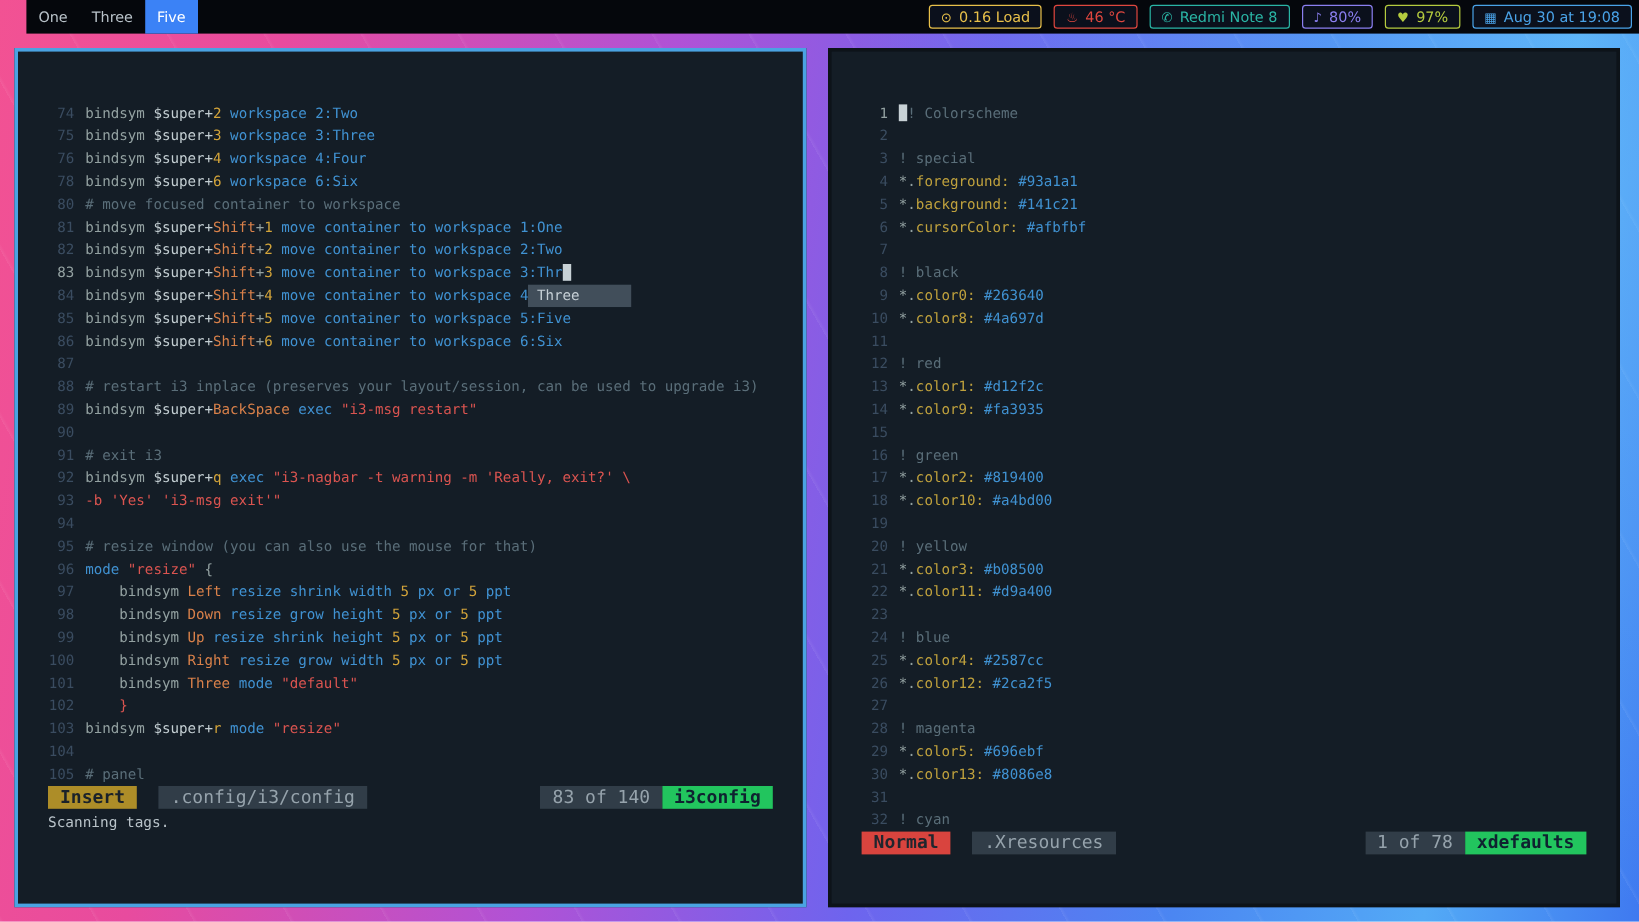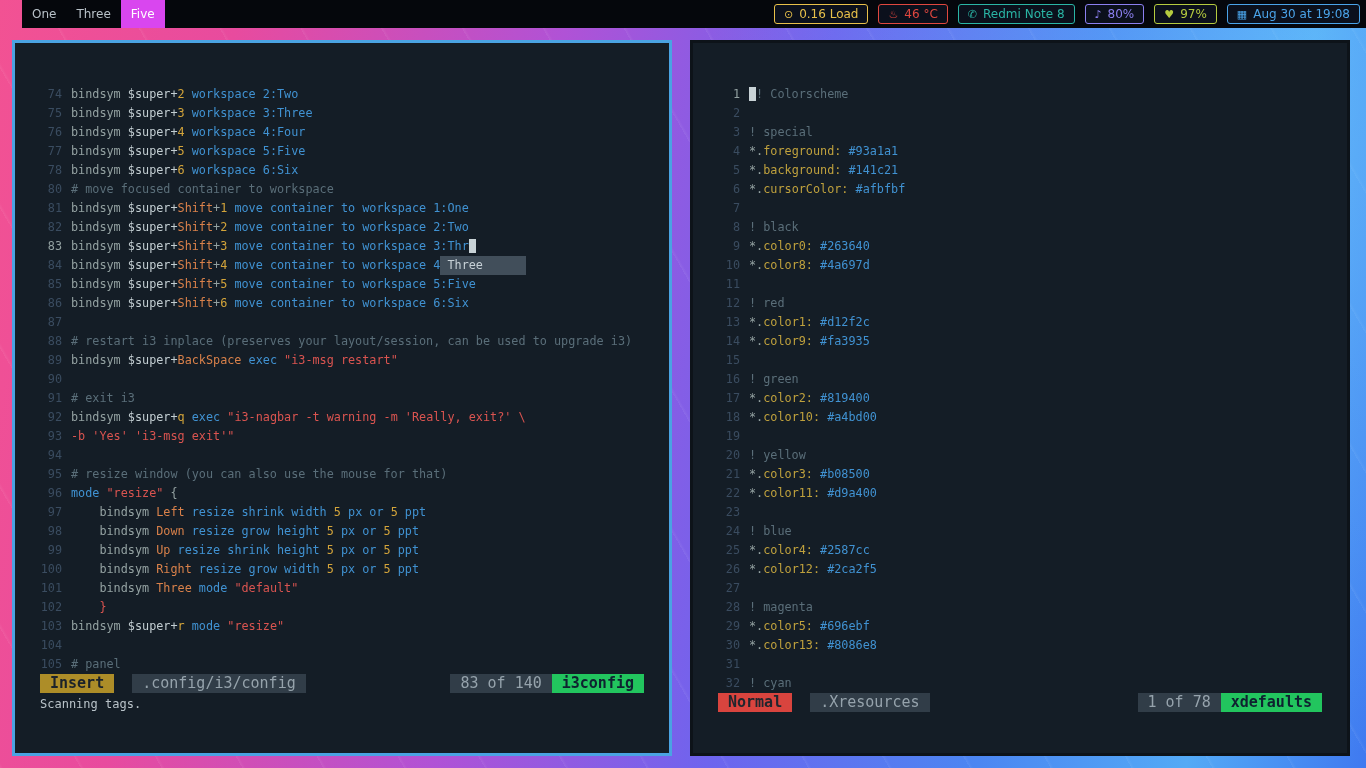--- a/index.html
+++ b/index.html
@@ -20,7 +20,7 @@
   }
   .wslist { display:flex; height:28px; align-items:center; }
   .ws { padding:0 10px; height:28px; line-height:28px; color:#b9c2c9; }
-  .ws.active { background:#d946ef; color:#ffffff; }
+  .ws.active { background:#3b82f6; color:#ffffff; }
   .mods { margin-left:auto; display:flex; gap:10px; align-items:center; padding-right:6px; }
   .mod { display:flex; align-items:center; gap:6px; height:20px; padding:0 9px;
          border:1px solid; border-radius:3px; font-size:12px; background:#0b101c; }

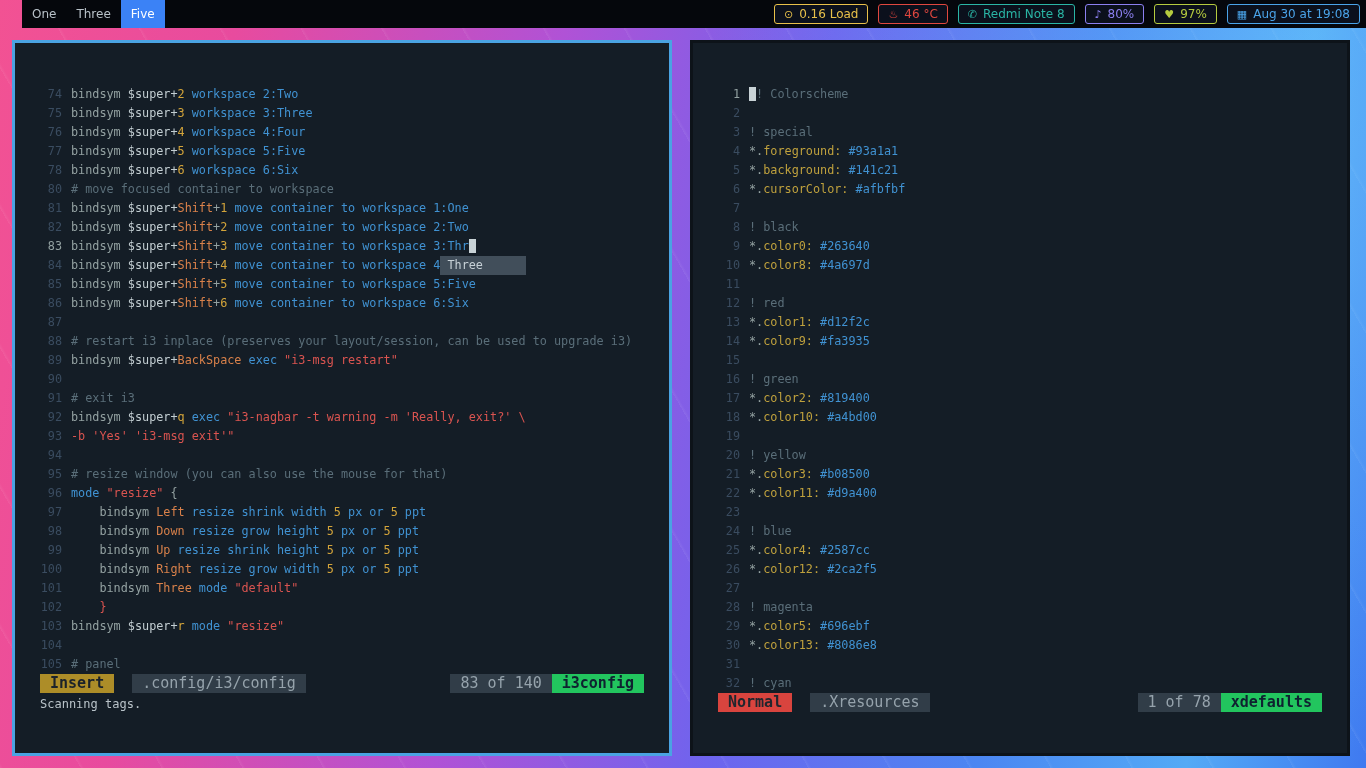--- a/index.html
+++ b/index.html
@@ -100,7 +100,6 @@
         <div class="line"><span class="ln">74</span><span class="code"><span class="tk-f">bindsym </span><span class="tk-v">$super+</span><span class="tk-n">2</span><span class="tk-f"> </span><span class="tk-k">workspace 2:Two</span></span></div>
         <div class="line"><span class="ln">75</span><span class="code"><span class="tk-f">bindsym </span><span class="tk-v">$super+</span><span class="tk-n">3</span><span class="tk-f"> </span><span class="tk-k">workspace 3:Three</span></span></div>
         <div class="line"><span class="ln">76</span><span class="code"><span class="tk-f">bindsym </span><span class="tk-v">$super+</span><span class="tk-n">4</span><span class="tk-f"> </span><span class="tk-k">workspace 4:Four</span></span></div>
-        <div class="line"><span class="ln">77</span><span class="code"><span class="tk-f">bindsym </span><span class="tk-v">$super+</span><span class="tk-n">5</span><span class="tk-f"> </span><span class="tk-k">workspace 5:Five</span></span></div>
         <div class="line"><span class="ln">78</span><span class="code"><span class="tk-f">bindsym </span><span class="tk-v">$super+</span><span class="tk-n">6</span><span class="tk-f"> </span><span class="tk-k">workspace 6:Six</span></span></div>
         <div class="line"><span class="ln">80</span><span class="code"><span class="tk-c"># move focused container to workspace</span></span></div>
         <div class="line"><span class="ln">81</span><span class="code"><span class="tk-f">bindsym </span><span class="tk-v">$super+</span><span class="tk-e">Shift</span><span class="tk-f">+</span><span class="tk-n">1</span><span class="tk-f"> </span><span class="tk-k">move container to workspace 1:One</span></span></div>

